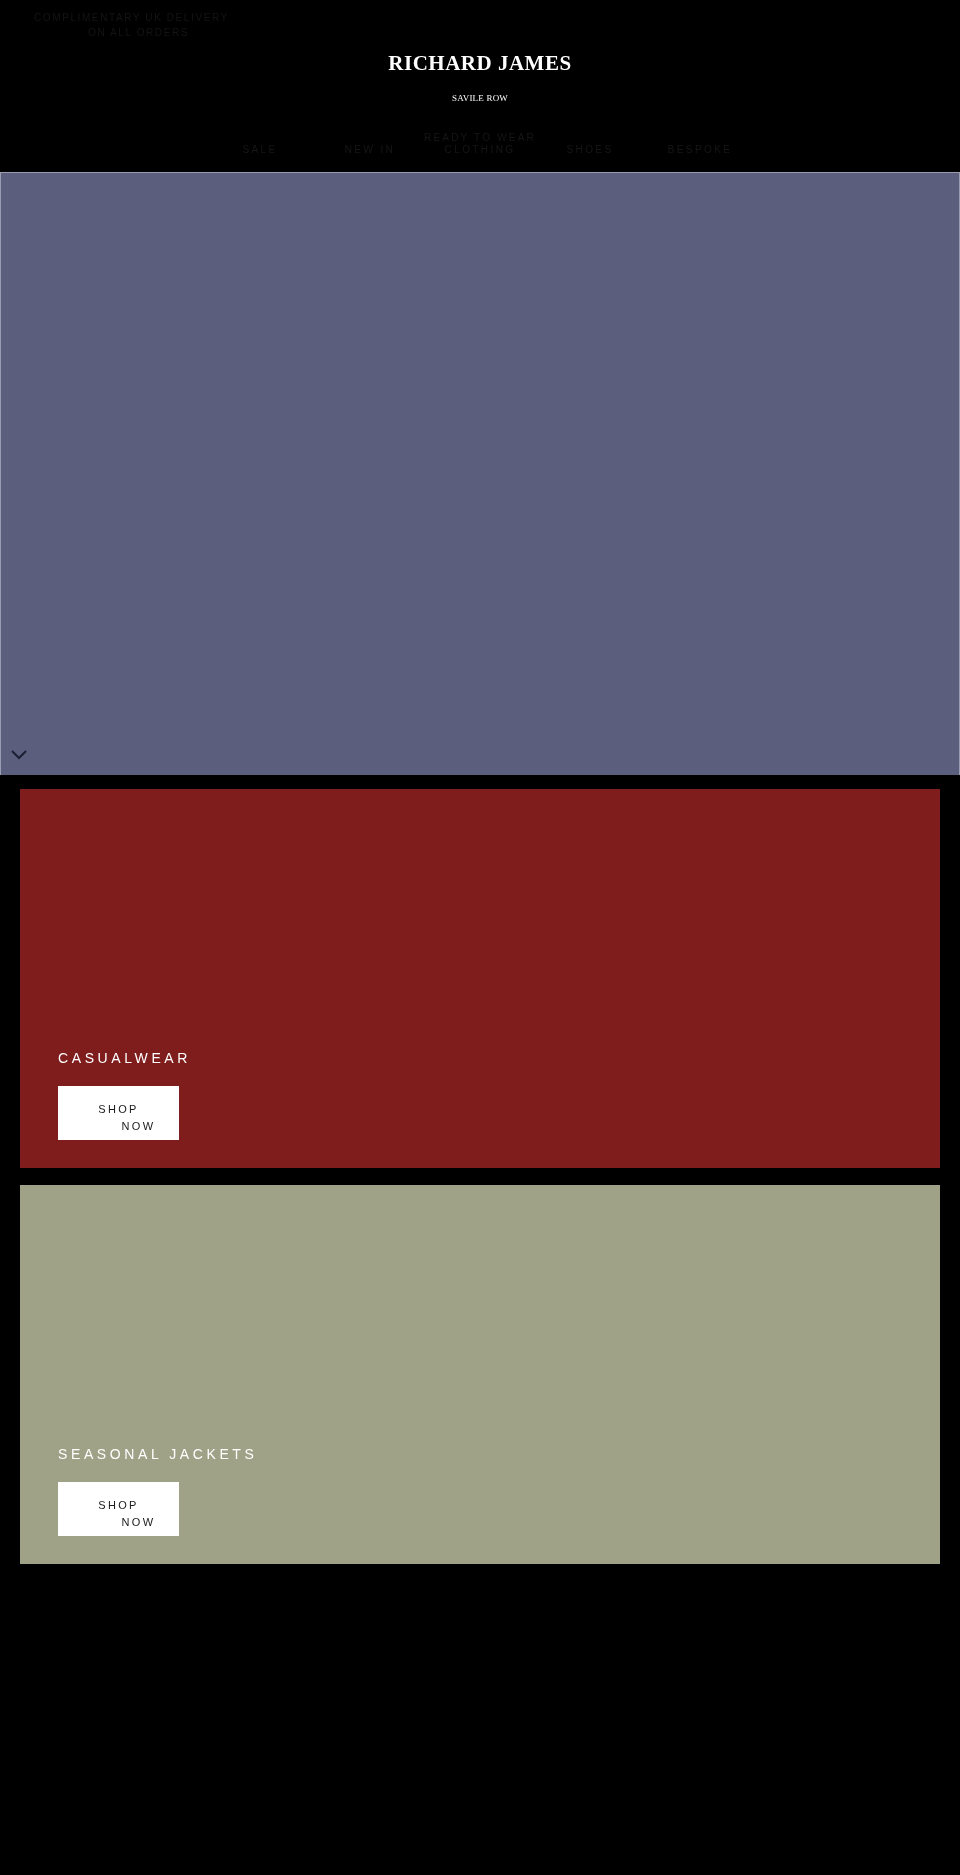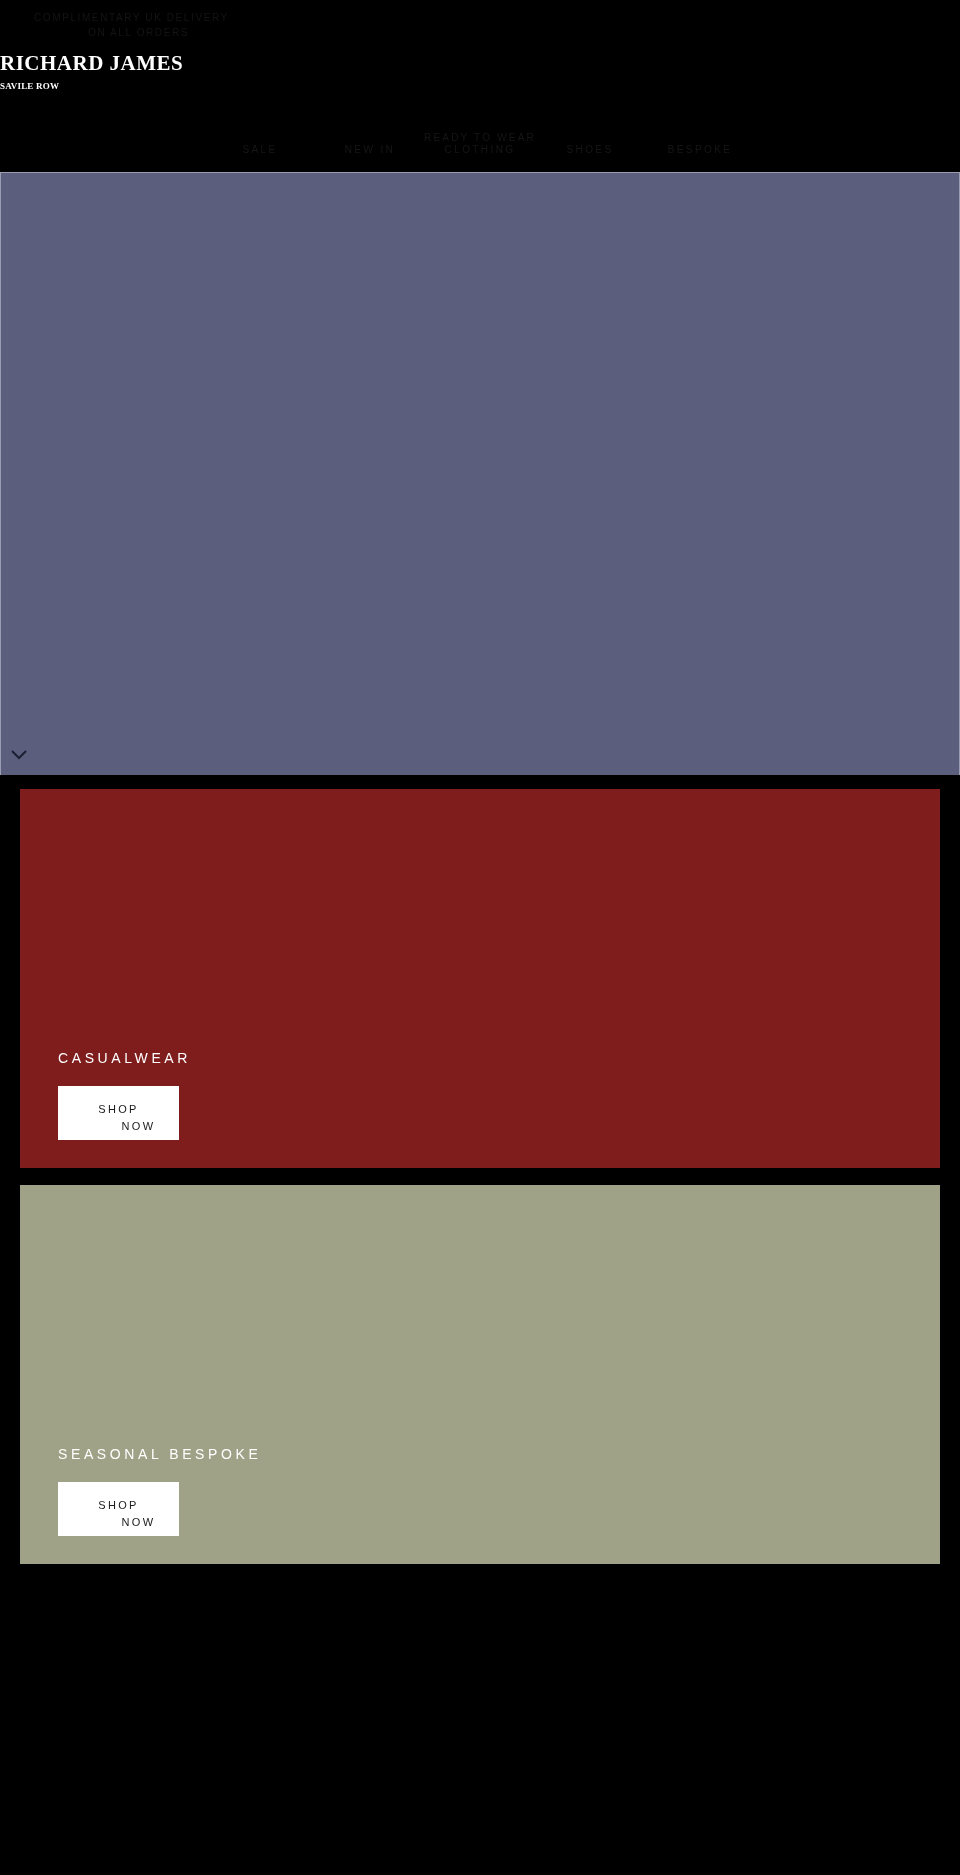--- a/index.html
+++ b/index.html
@@ -43,6 +43,7 @@
     left: 0;
     top: 52px;
     width: 960px;
+    text-align: center;
   }
   .logo-main {
     color: #ffffff;

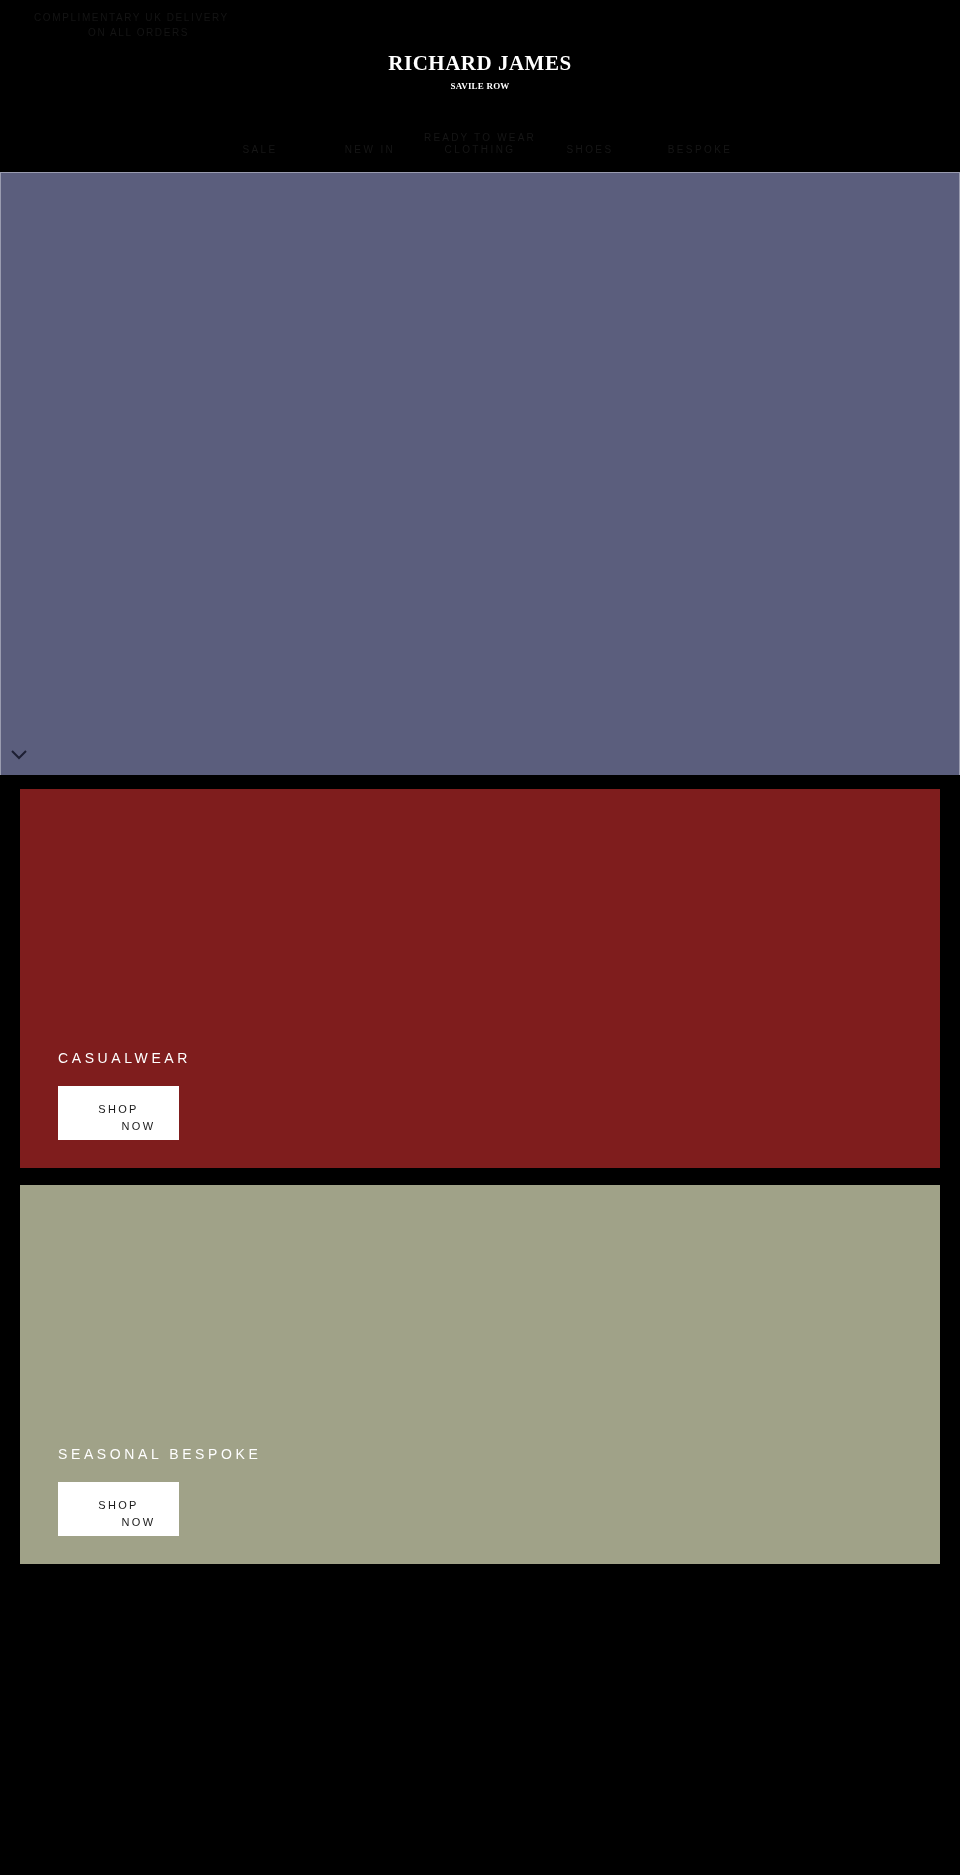--- a/index.html
+++ b/index.html
@@ -57,12 +57,12 @@
   .logo-sub {
     color: #ffffff;
     font-family: "Liberation Serif", serif;
-    font-weight: bold;
+    font-weight: normal;
     font-size: 9px;
     letter-spacing: 0.2px;
     line-height: 12px;
     display: block;
-    margin-top: 6px;
+    margin-top: 18px;
   }
 
   

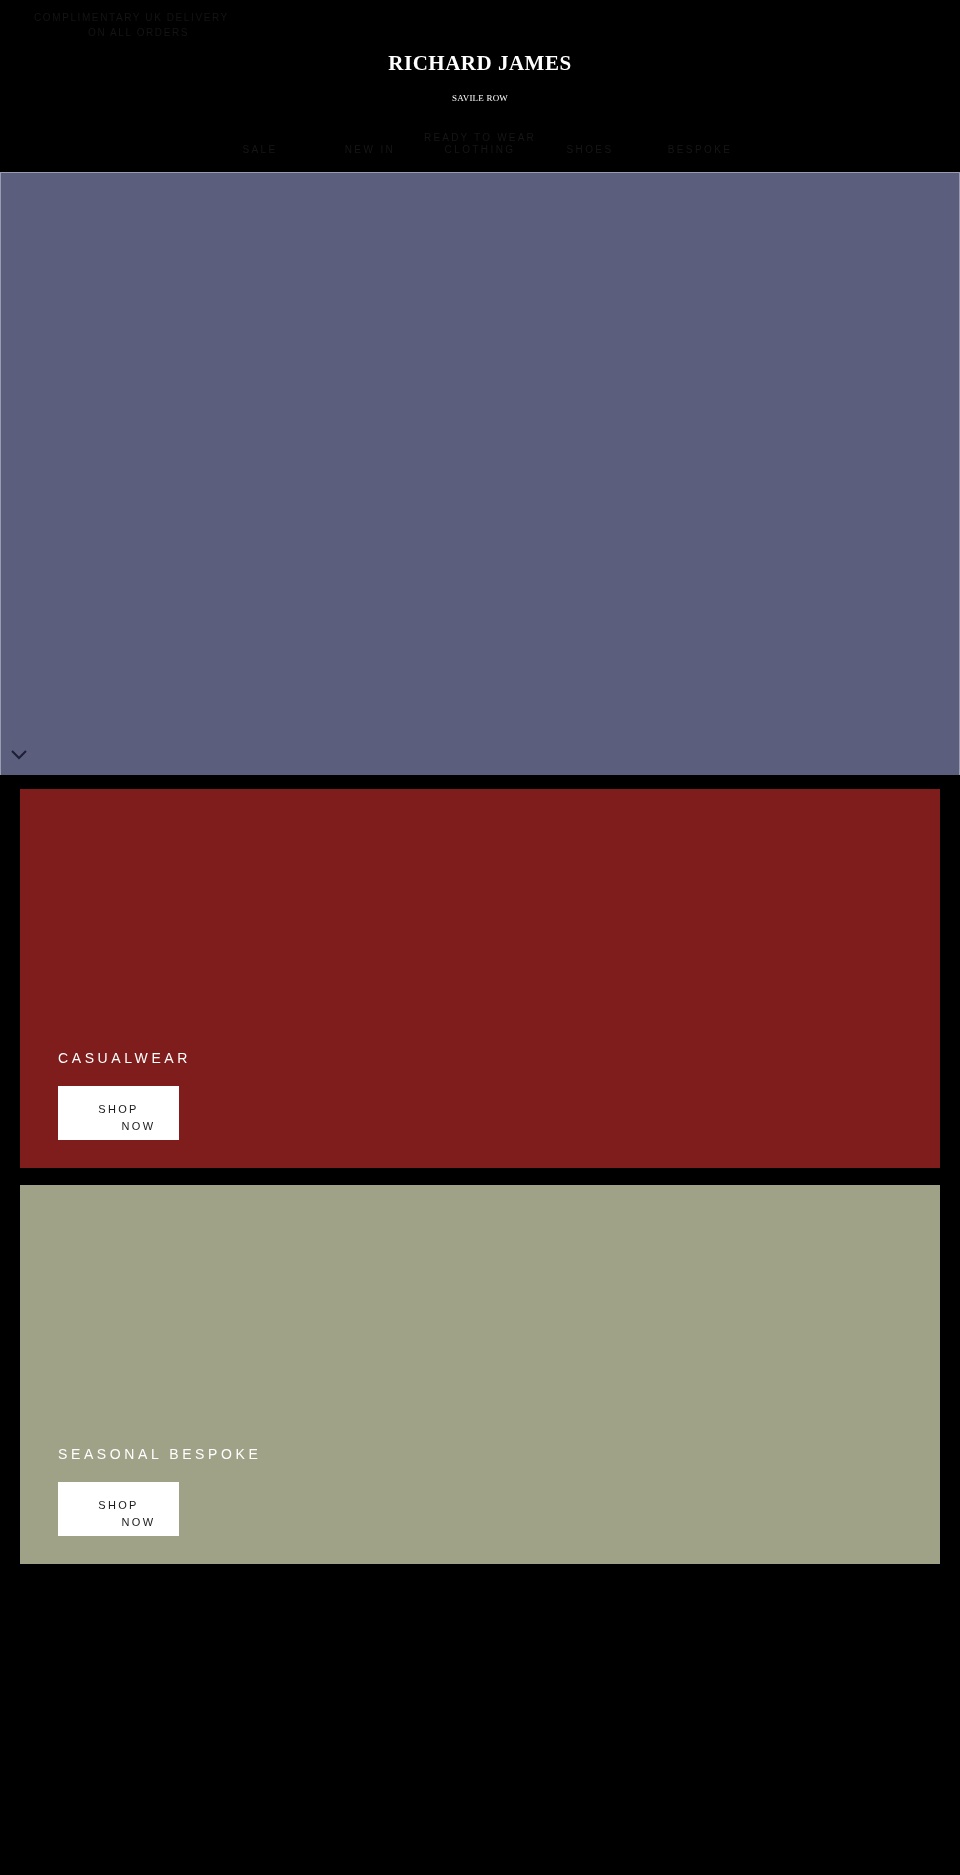--- a/index.html
+++ b/index.html
@@ -217,7 +217,7 @@
 
 <section class="cat jackets">
   <div class="cat-inner">
-    <div class="cat-title">SEASONAL BESPOKE</div>
+    <div class="cat-title">SEASONAL JACKETS</div>
     <button class="shop-btn">
       <span>SHOP</span>
       <span class="l2">NOW</span>

